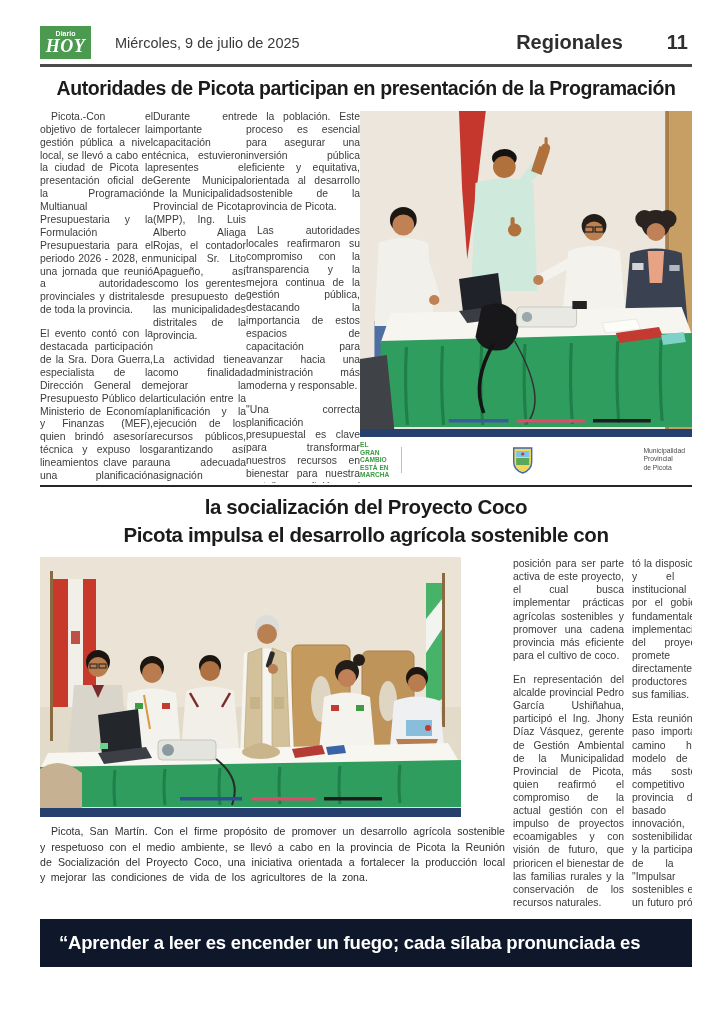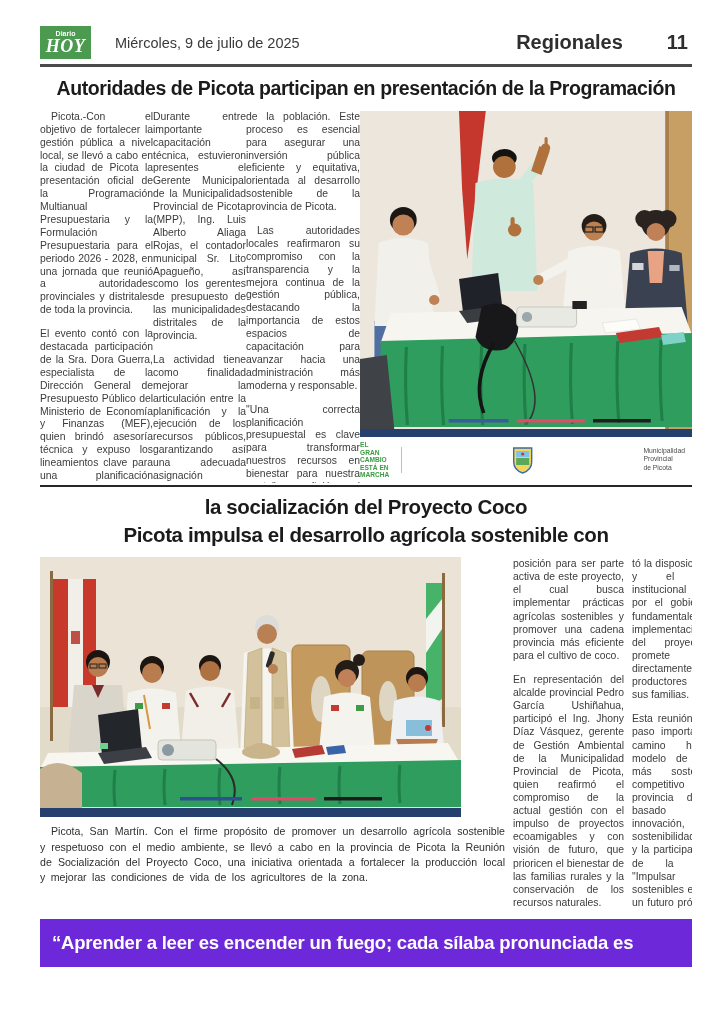--- a/index.html
+++ b/index.html
@@ -53,8 +53,8 @@
            color:#2f2f2f;word-spacing:2.5px;}
 
   
-  .footer-banner{margin-top:10px;height:48px;background:#6d28d9;display:flex;align-items:center;
-                 padding-left:12px;}
+  .footer-banner{margin-top:10px;height:48px;background:#0f172a;display:flex;align-items:center;
+                 padding-left:19px;}
   .footer-quote{color:#ffffff;font-weight:bold;font-size:18.5px;letter-spacing:-.2px;}
 </style>
 </head>

